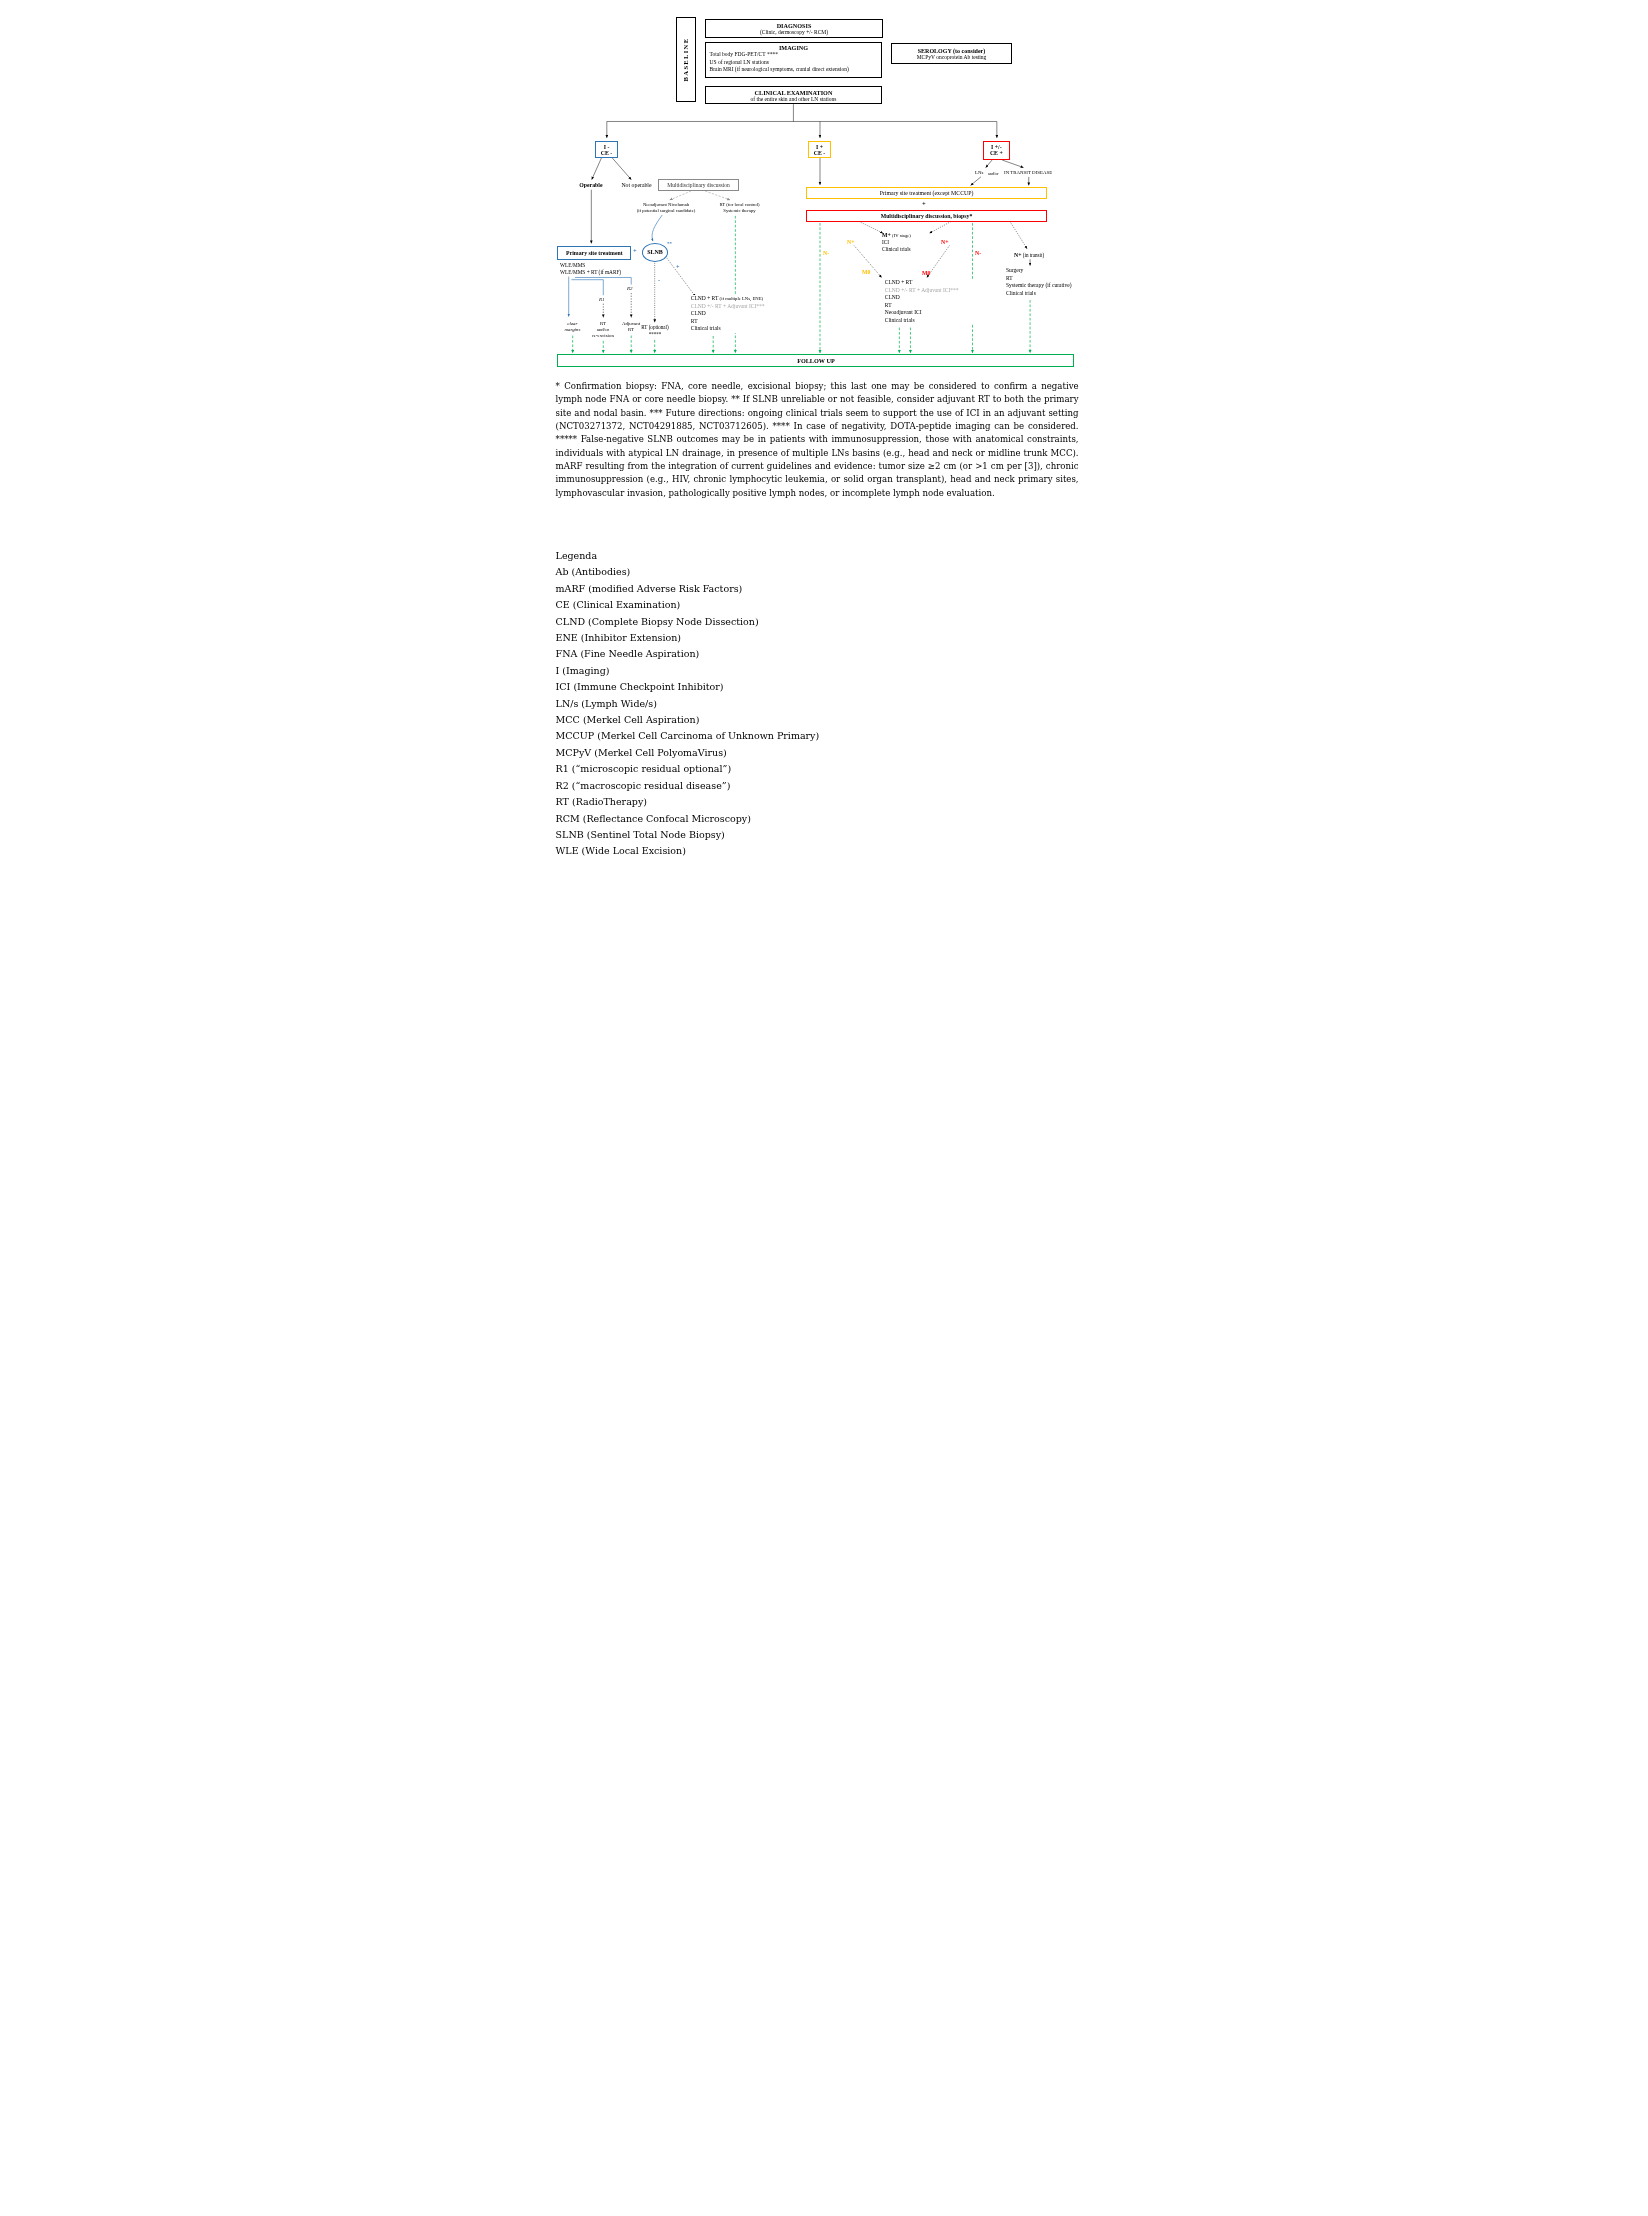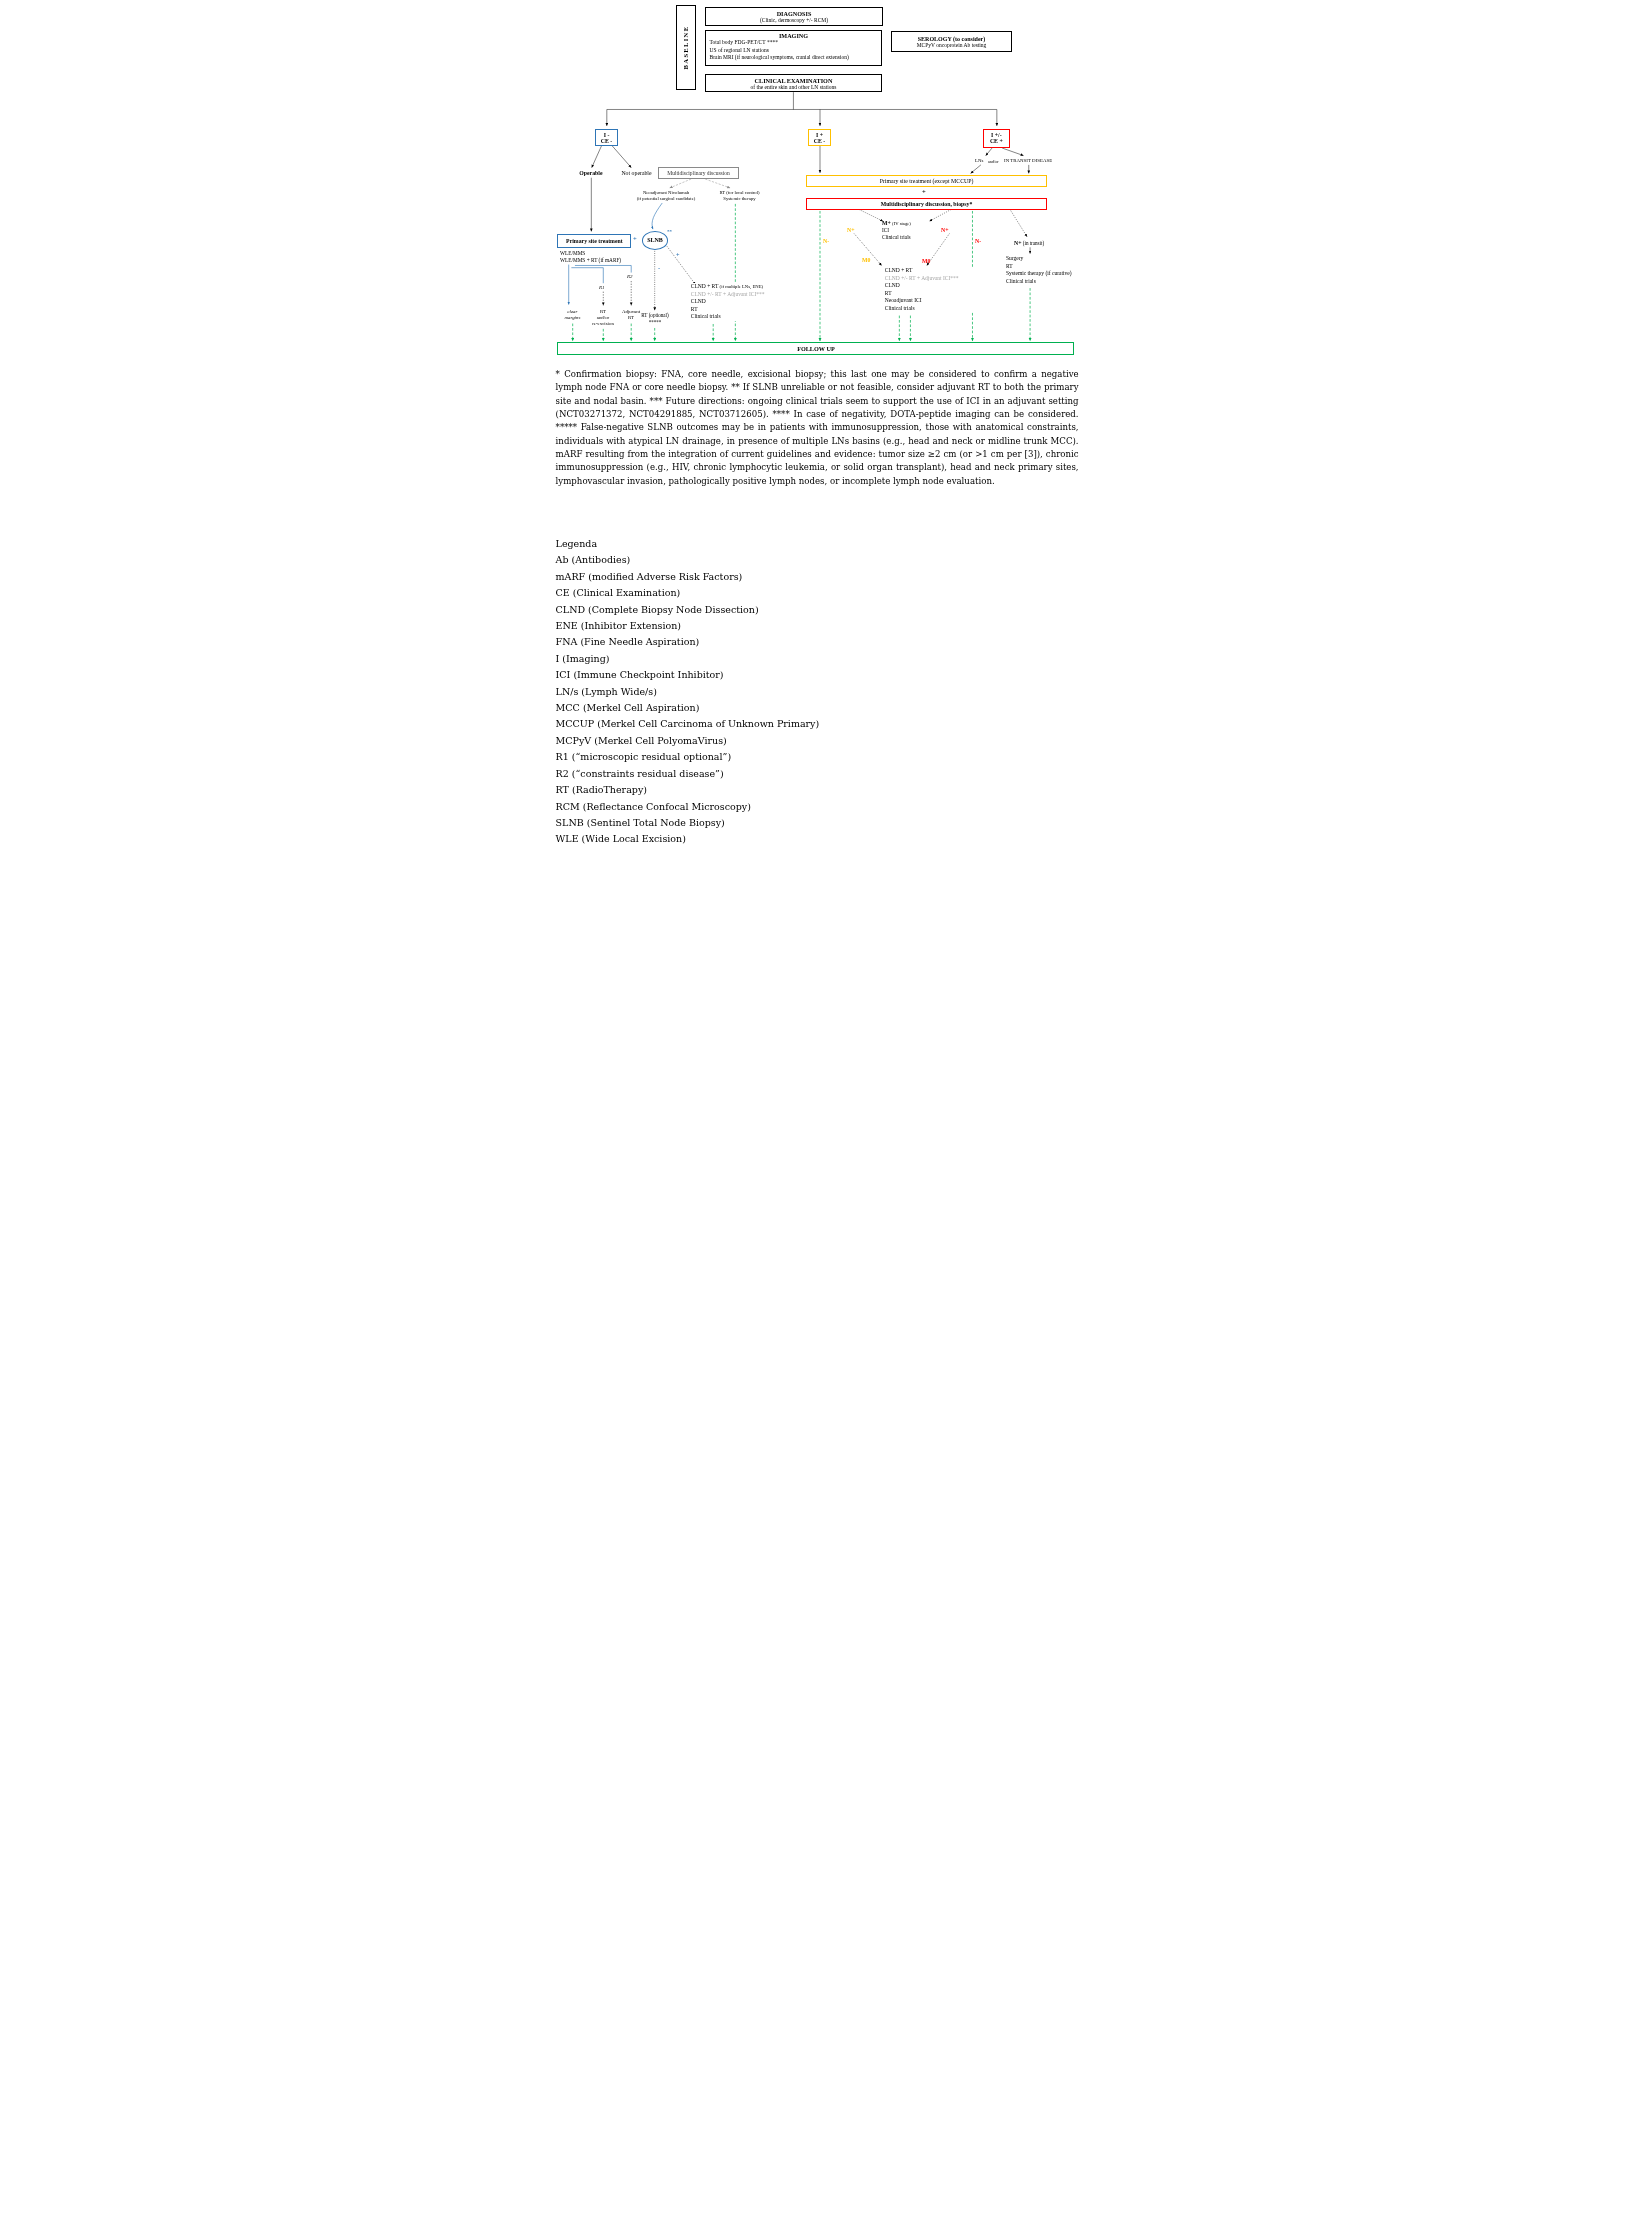--- a/index.html
+++ b/index.html
@@ -3,7 +3,7 @@
 <meta charset="utf-8">
 <style>
   html,body{margin:0;padding:0;background:#fff;}
-  .page{position:relative;width:550px;height:882px;margin:0 auto;background:#fff;
+  .page{position:relative;width:550px;height:882px;margin:12px auto;background:#fff;
         font-family:"Liberation Serif",serif;color:#000;}
   .connectors{position:absolute;left:0;top:0;z-index:1;}
   .box{position:absolute;border:0.4px solid #000;background:#fff;box-sizing:border-box;z-index:2;}

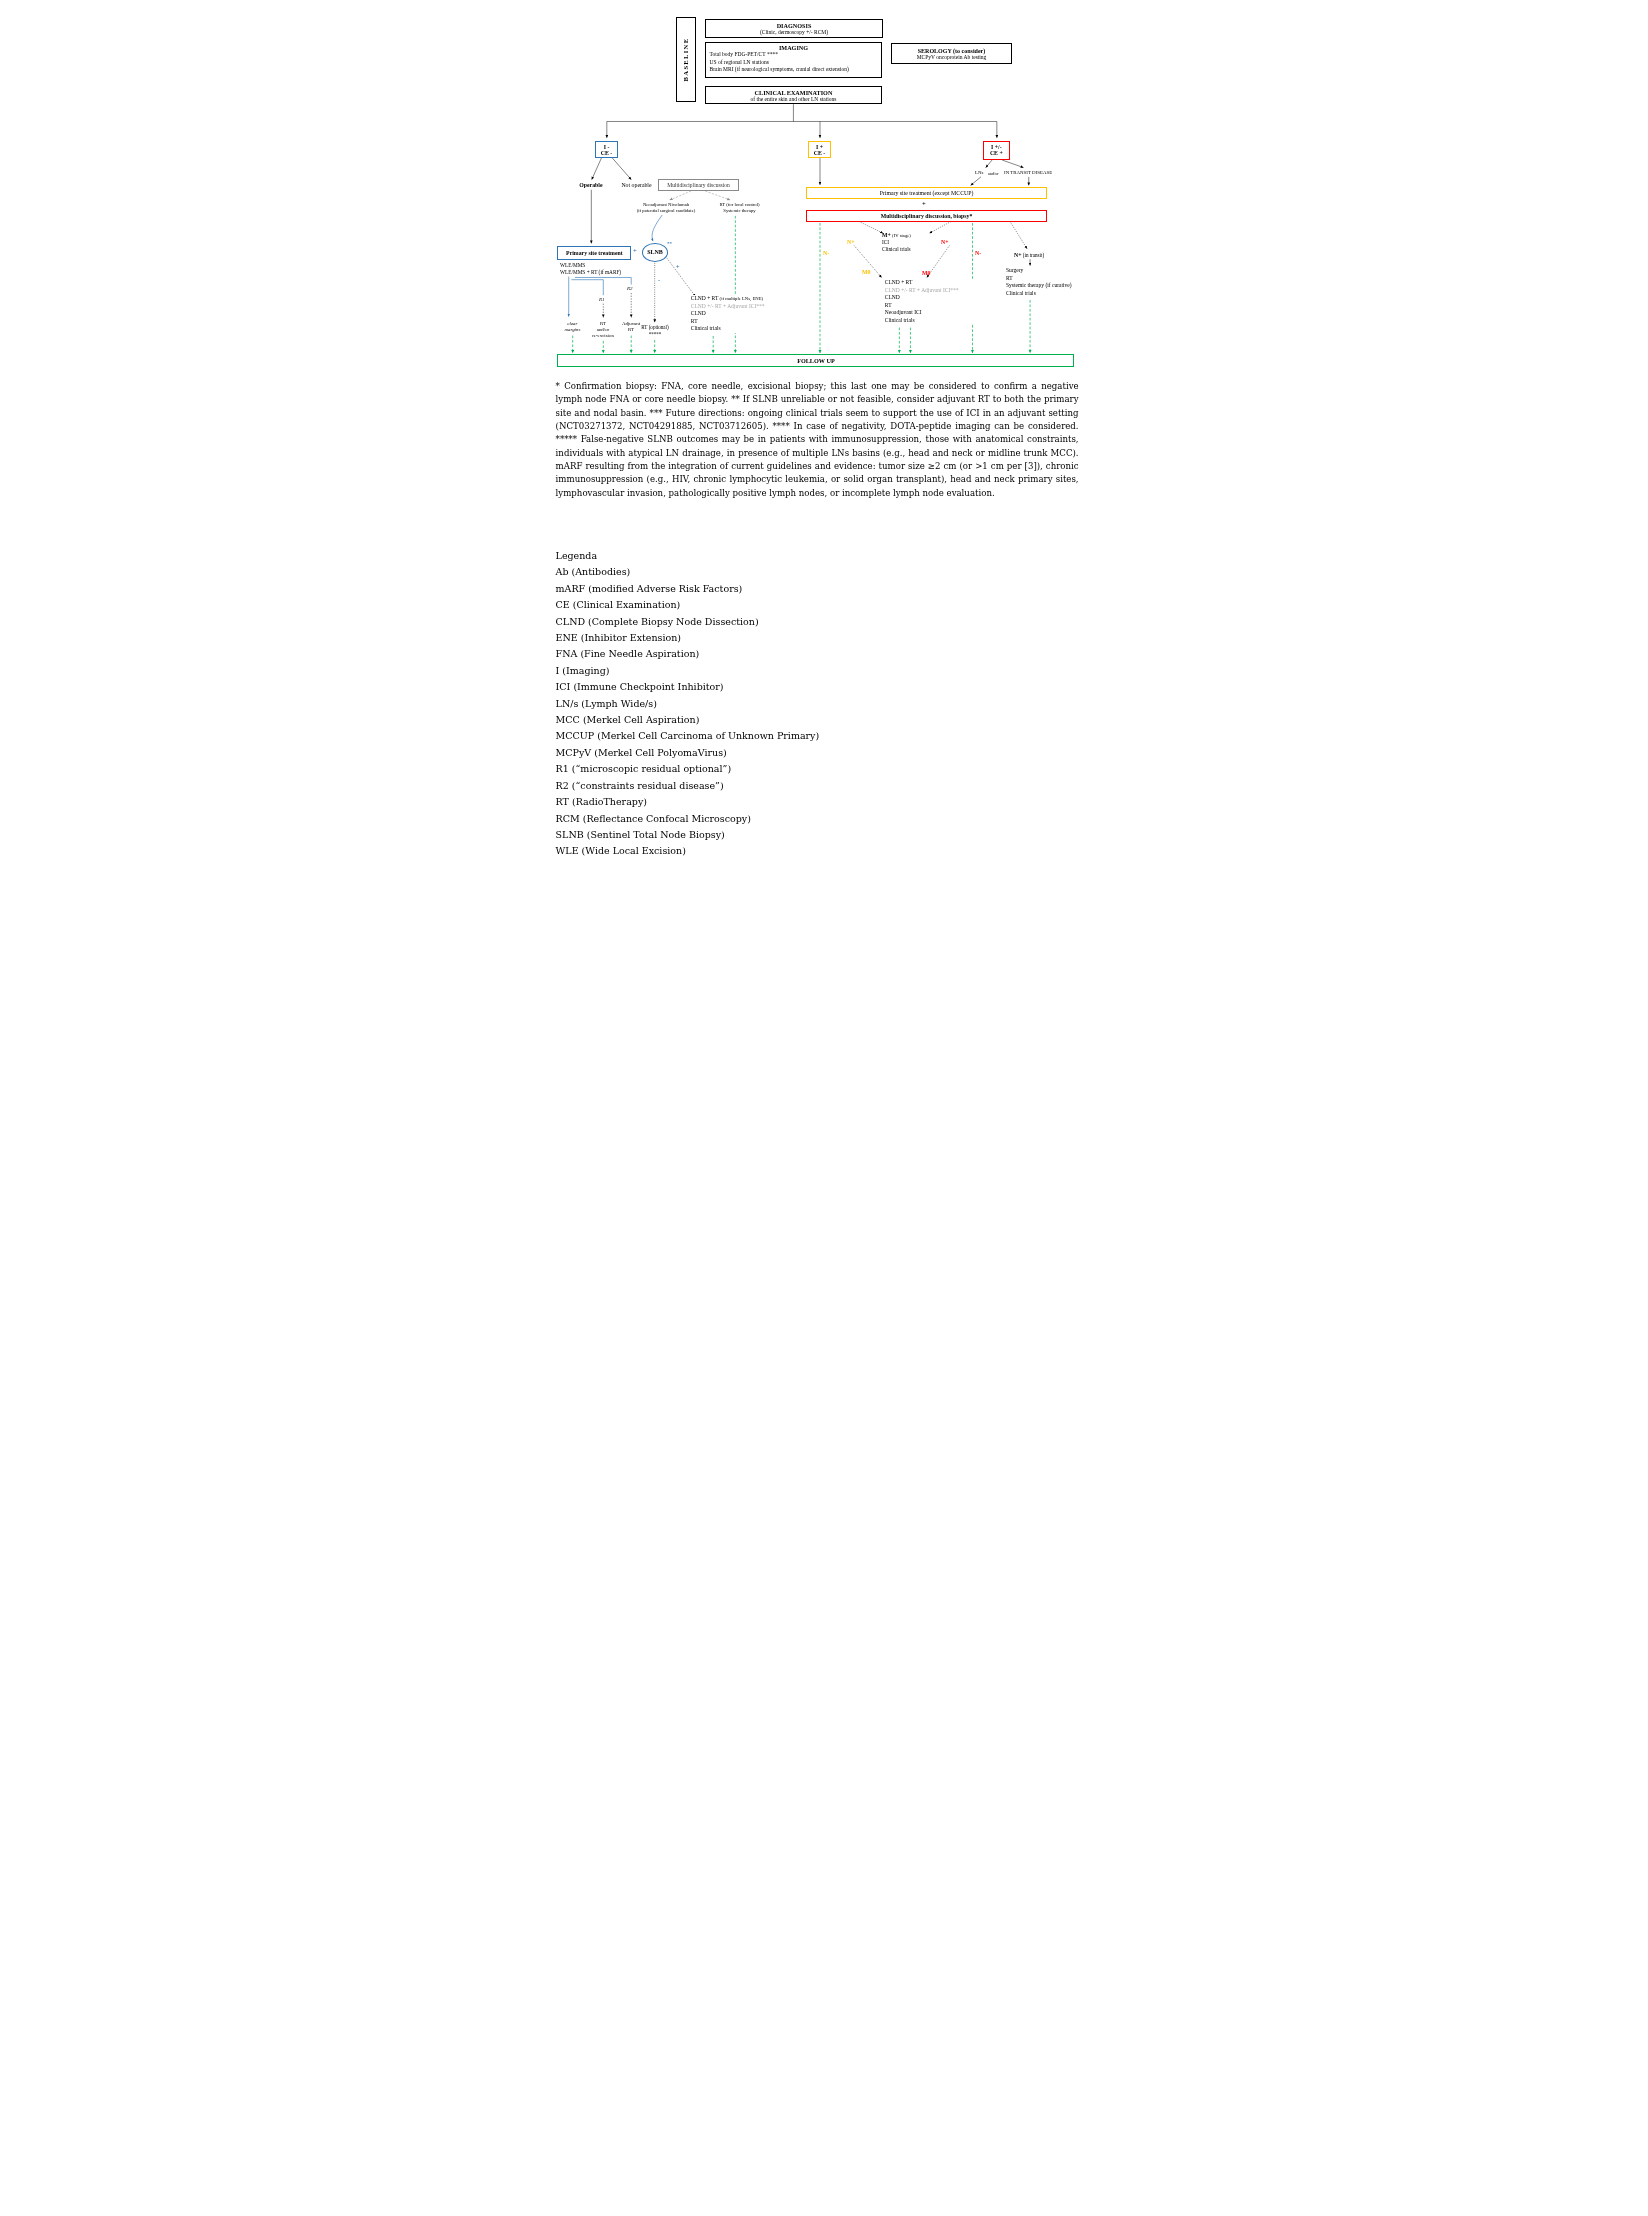--- a/index.html
+++ b/index.html
@@ -266,7 +266,7 @@
     <div>MCCUP (Merkel Cell Carcinoma of Unknown Primary)</div>
     <div>MCPyV (Merkel Cell PolyomaVirus)</div>
     <div>R1 (“microscopic residual optional”)</div>
-    <div>R2 (“constraints residual disease”)</div>
+    <div>R2 (“macroscopic residual disease”)</div>
     <div>RT (RadioTherapy)</div>
     <div>RCM (Reflectance Confocal Microscopy)</div>
     <div>SLNB (Sentinel Total Node Biopsy)</div>

